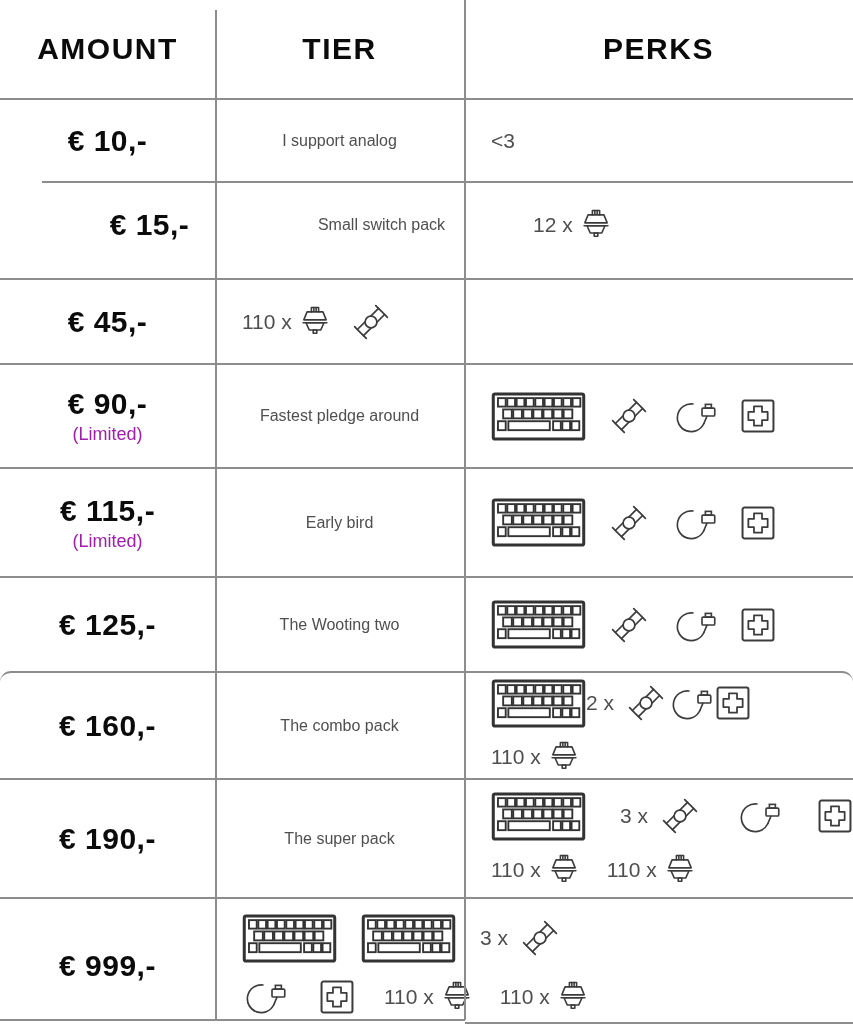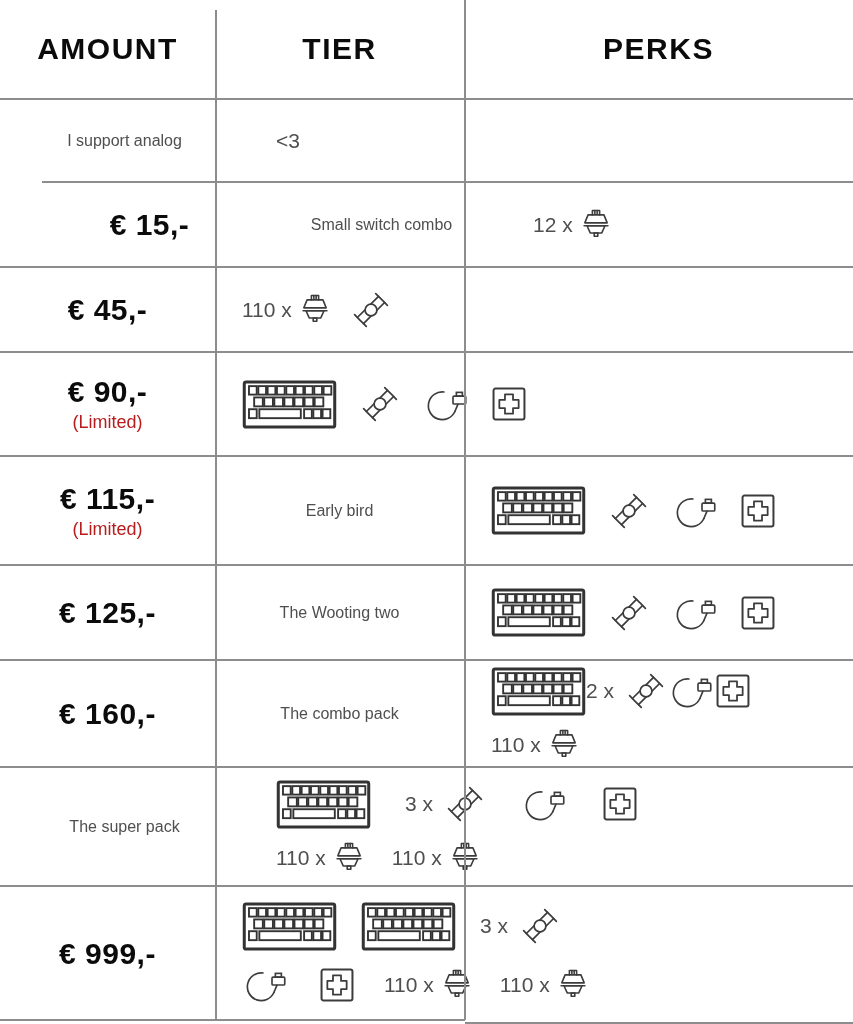--- a/index.html
+++ b/index.html
@@ -43,6 +43,9 @@
   </div>
   <div id="rows">
       <div class="row body-row" style="height: 83px;">
+        <div class="cell col-amount">
+          <div class="amount-value">€ 10,-</div>
+        </div>
         <div class="cell col-tier">
           <span class="tier-label">I support analog</span>
         </div>

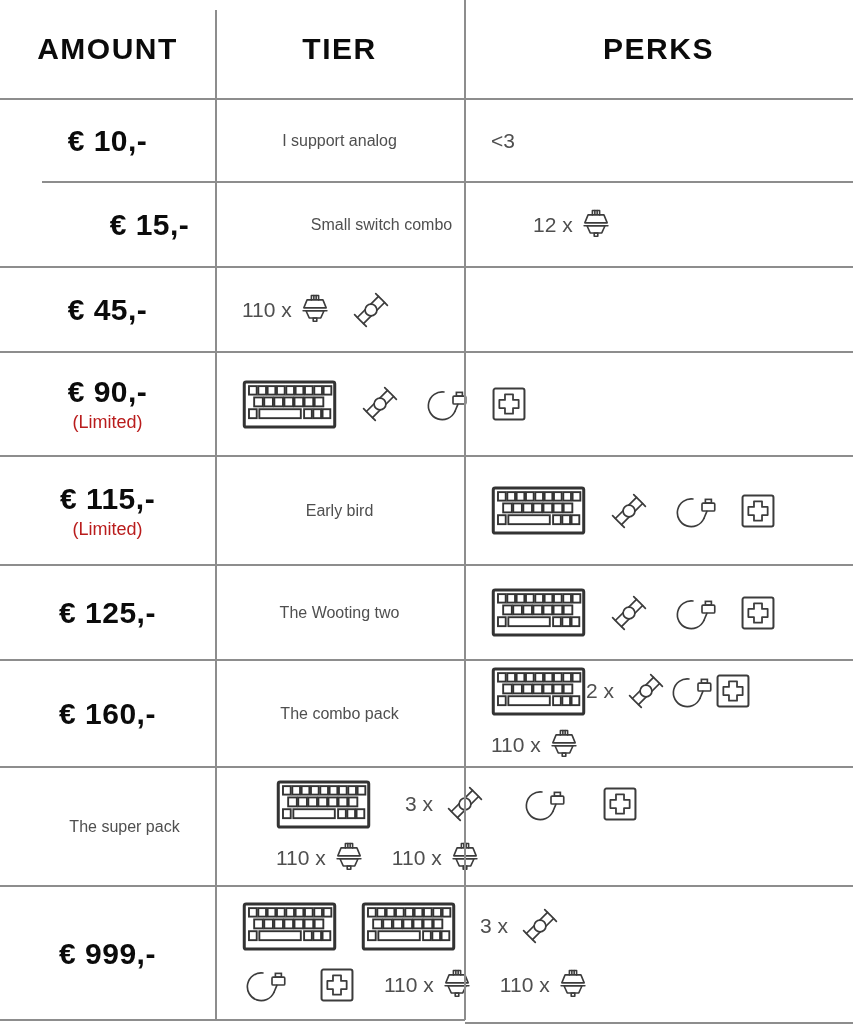--- a/index.html
+++ b/index.html
@@ -62,7 +62,7 @@
           <div class="amount-value">€ 15,-</div>
         </div>
         <div class="cell col-tier">
-          <span class="tier-label">Small switch combo</span>
+          <span class="tier-label">Small switch pack</span>
         </div>
         <div class="cell col-perks">
           <div class="perk-line" style="gap: 30px; justify-content: center;">

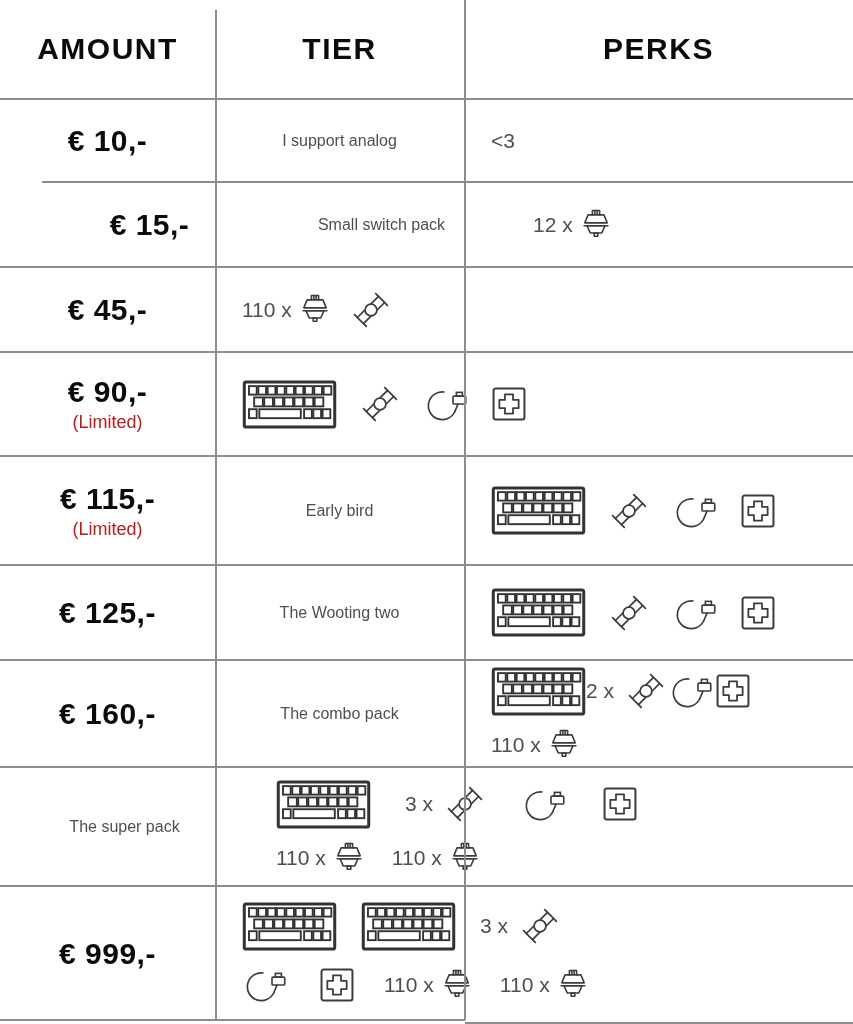--- a/index.html
+++ b/index.html
@@ -85,7 +85,7 @@
           </div>
         </div>
       </div>
-      <div class="row body-row" style="height: 85px;">
+      <div class="row body-row" style="height: 85px; margin-top: 12px;">
         <div class="cell col-amount">
           <div class="amount-value">€ 45,-</div>
         </div>

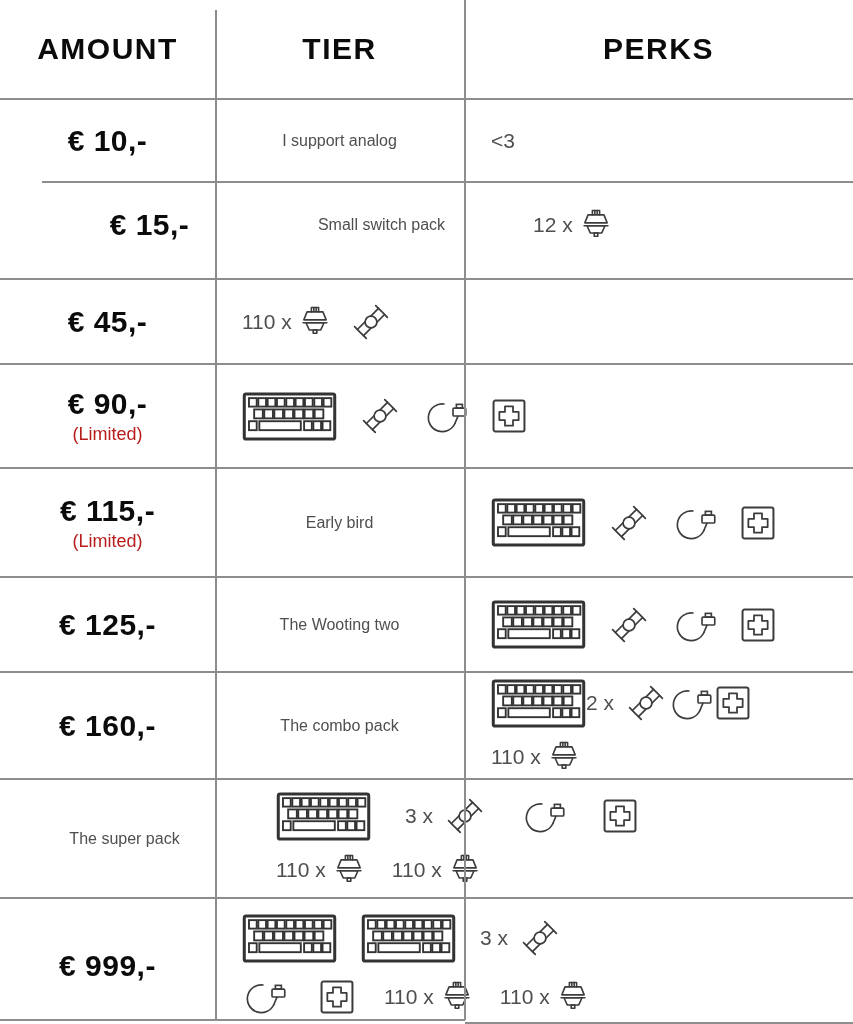--- a/index.html
+++ b/index.html
@@ -130,6 +130,9 @@
           <div class="amount-value">€ 90,-</div>
           <div class="limited-note">(Limited)</div>
         </div>
+        <div class="cell col-tier">
+          <span class="tier-label">Fastest pledge around</span>
+        </div>
         <div class="cell col-perks">
           <div class="perk-line" style="gap: 21px;">
             <span class="perk-item">

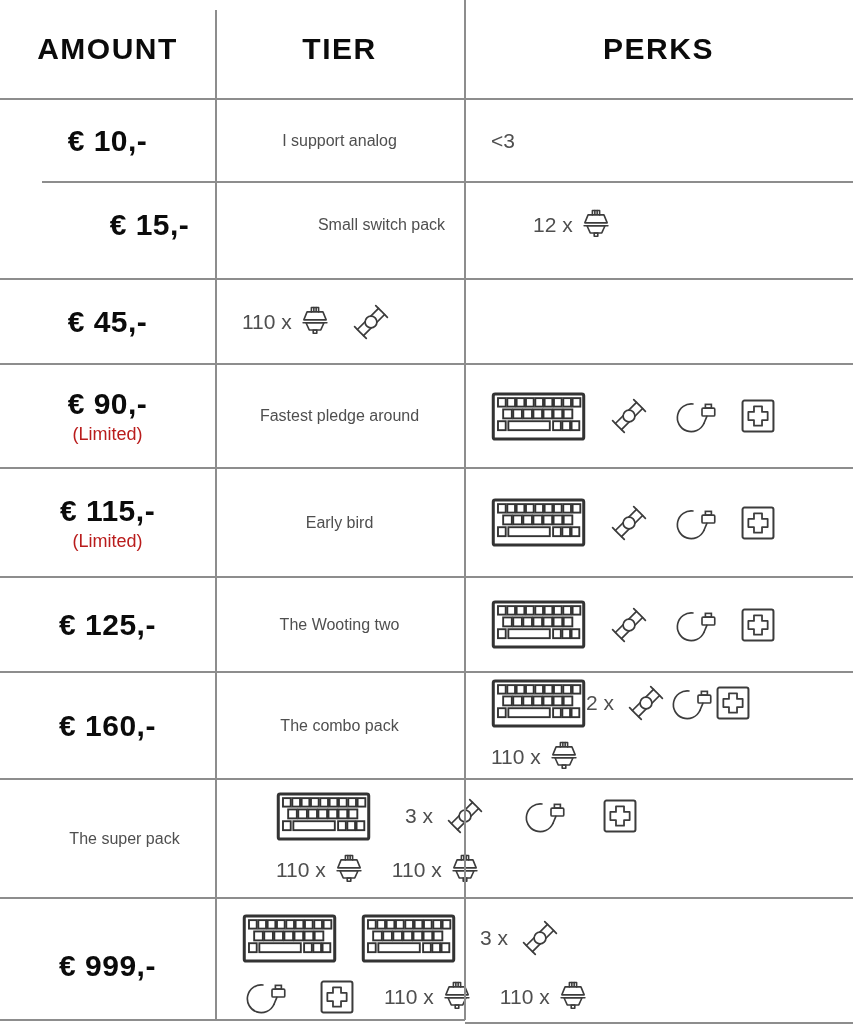--- a/index.html
+++ b/index.html
@@ -20,7 +20,7 @@
                 padding-left:27px; row-gap:13px; }
   .header-cell { font-size:30px; font-weight:700; color:#0b0b0b; letter-spacing:1.5px; }
   .amount-value { font-size:30px; font-weight:700; color:#0b0b0b; letter-spacing:0.5px; white-space:nowrap; }
-  .limited-note { font-size:18px; color:#b91c1c; margin-top:3px; }
+  .limited-note { font-size:18px; color:#a21caf; margin-top:3px; }
   .tier-label { font-size:16px; color:#4f4f4f; text-align:center; }
   .perk-line { display:flex; align-items:center; }
   .perk-item { display:flex; align-items:center; gap:10px; }

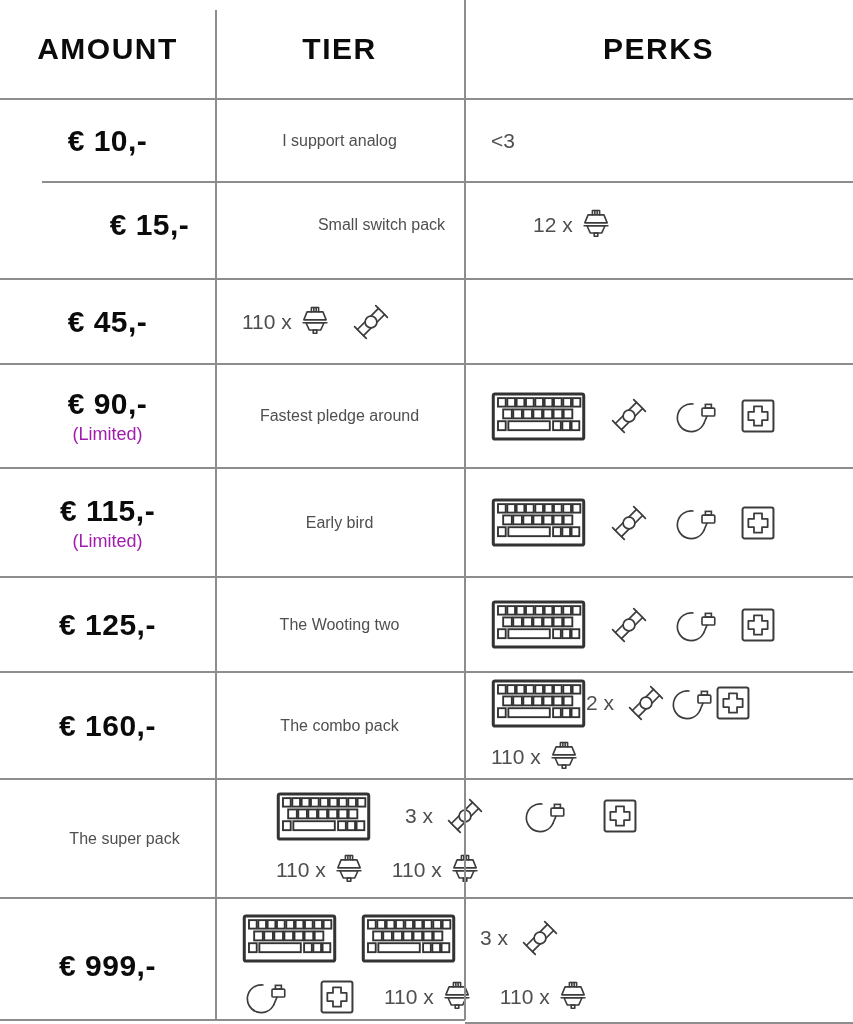--- a/index.html
+++ b/index.html
@@ -370,7 +370,7 @@
           </div>
         </div>
       </div>
-      <div class="row body-row" style="height: 107px;">
+      <div class="row body-row" style="height: 107px; border-radius: 11px;">
         <div class="cell col-amount">
           <div class="amount-value">€ 160,-</div>
         </div>

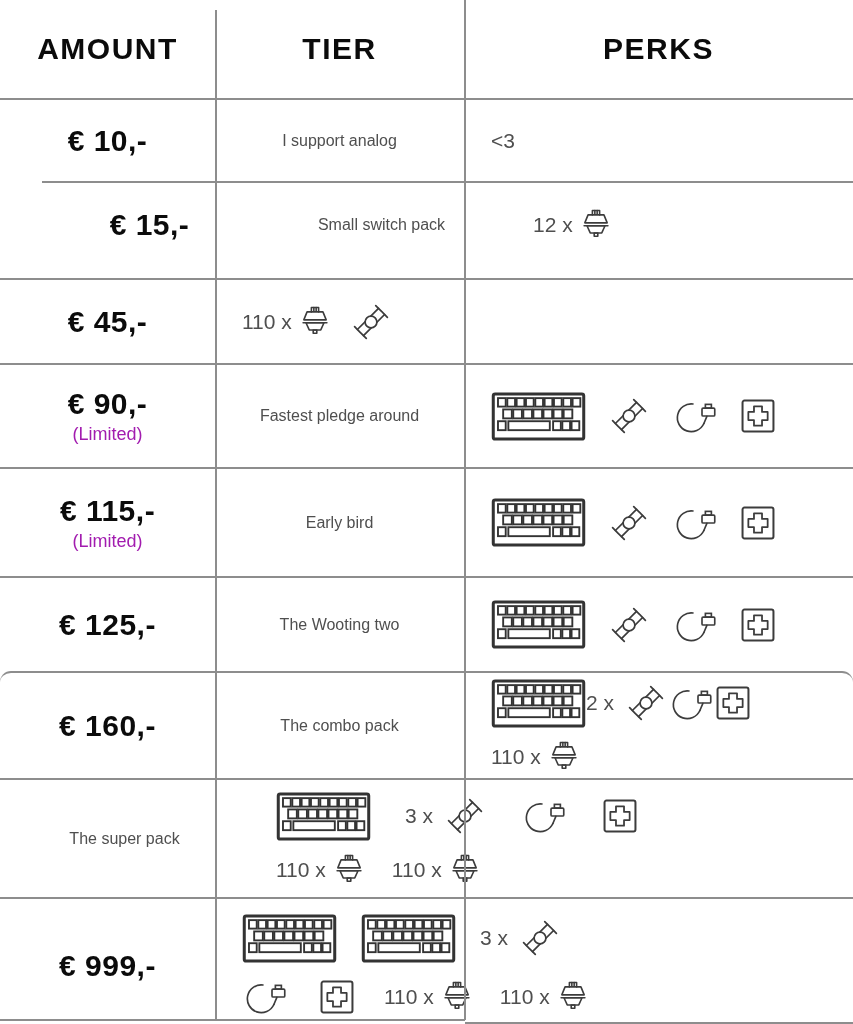--- a/index.html
+++ b/index.html
@@ -471,6 +471,9 @@
         </div>
       </div>
       <div class="row body-row" style="height: 119px;">
+        <div class="cell col-amount">
+          <div class="amount-value">€ 190,-</div>
+        </div>
         <div class="cell col-tier">
           <span class="tier-label">The super pack</span>
         </div>

